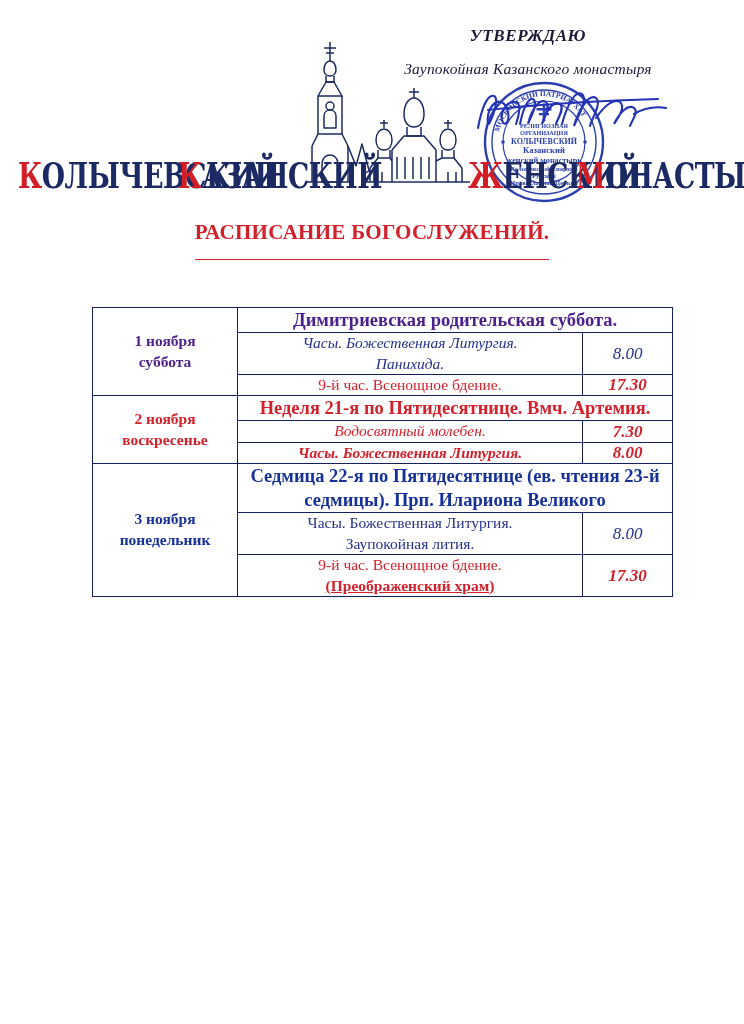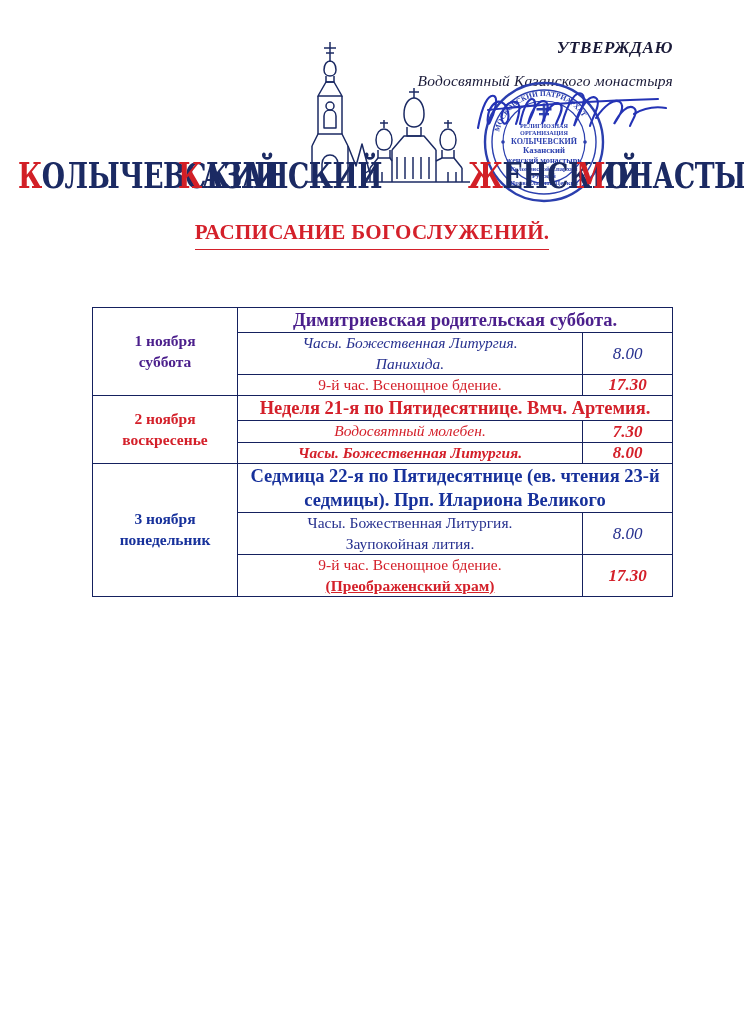--- a/index.html
+++ b/index.html
@@ -24,11 +24,10 @@
 
   .approve-block {
     position: absolute;
-    right: 71px;
+    right: 46px;
     top: 26px;
-    text-align: right;
+    text-align: center;
     width: 340px;
-    margin-top: 12px;
   }
   .approve-word {
     font-family: "Liberation Serif", serif;

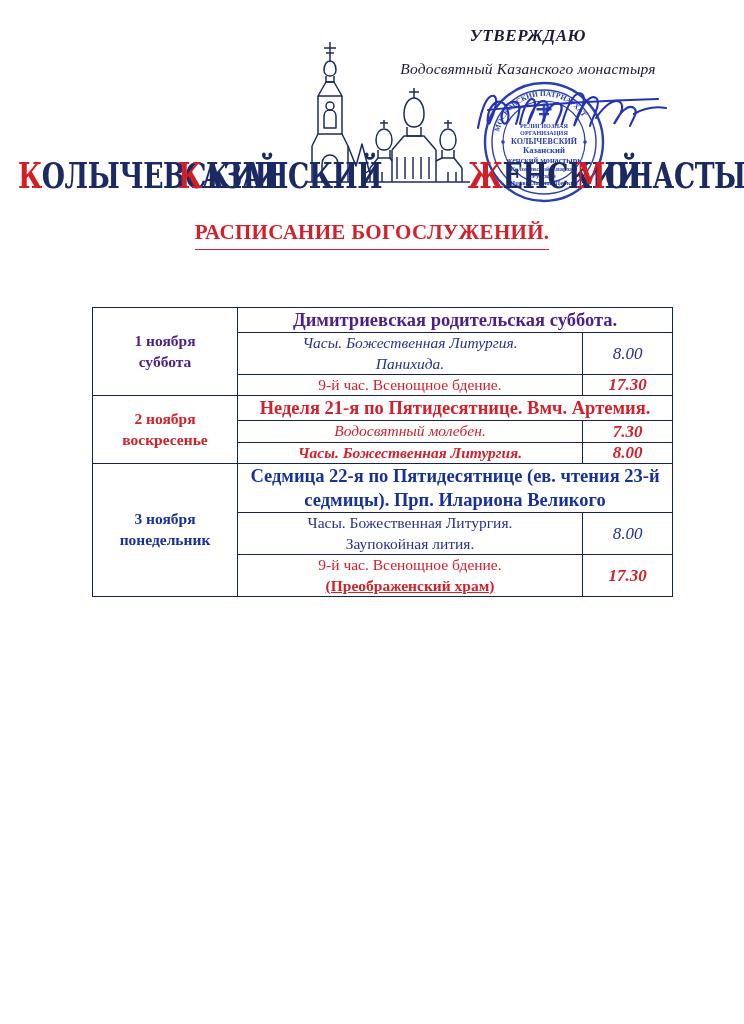--- a/index.html
+++ b/index.html
@@ -200,7 +200,7 @@
 
   <div class="approve-block">
     <span class="approve-word">УТВЕРЖДАЮ</span>
-    <span class="approve-sub">Водосвятный Казанского монастыря</span>
+    <span class="approve-sub">Заупокойная Казанского монастыря</span>
   </div>
 
   <div class="sign-wrap">

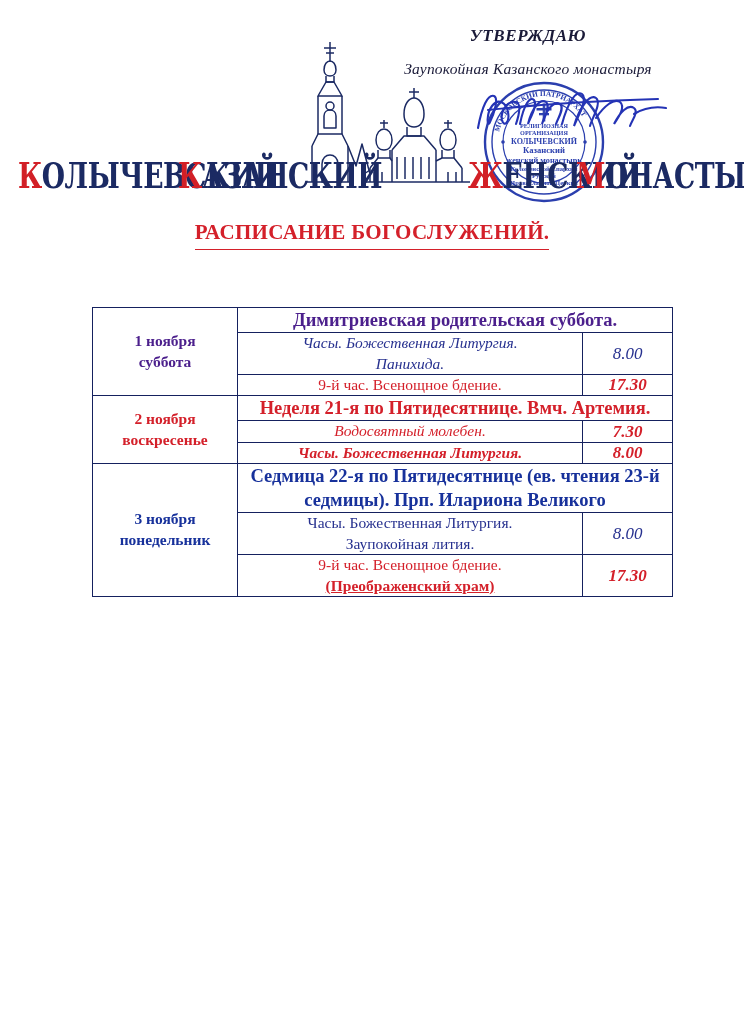--- a/index.html
+++ b/index.html
@@ -126,7 +126,7 @@
   }
   .doc-title .line span {
     border-bottom: 1.5px solid #d4202a;
-    padding-bottom: 5px;
+    padding-bottom: 15px;
   }
 
   

